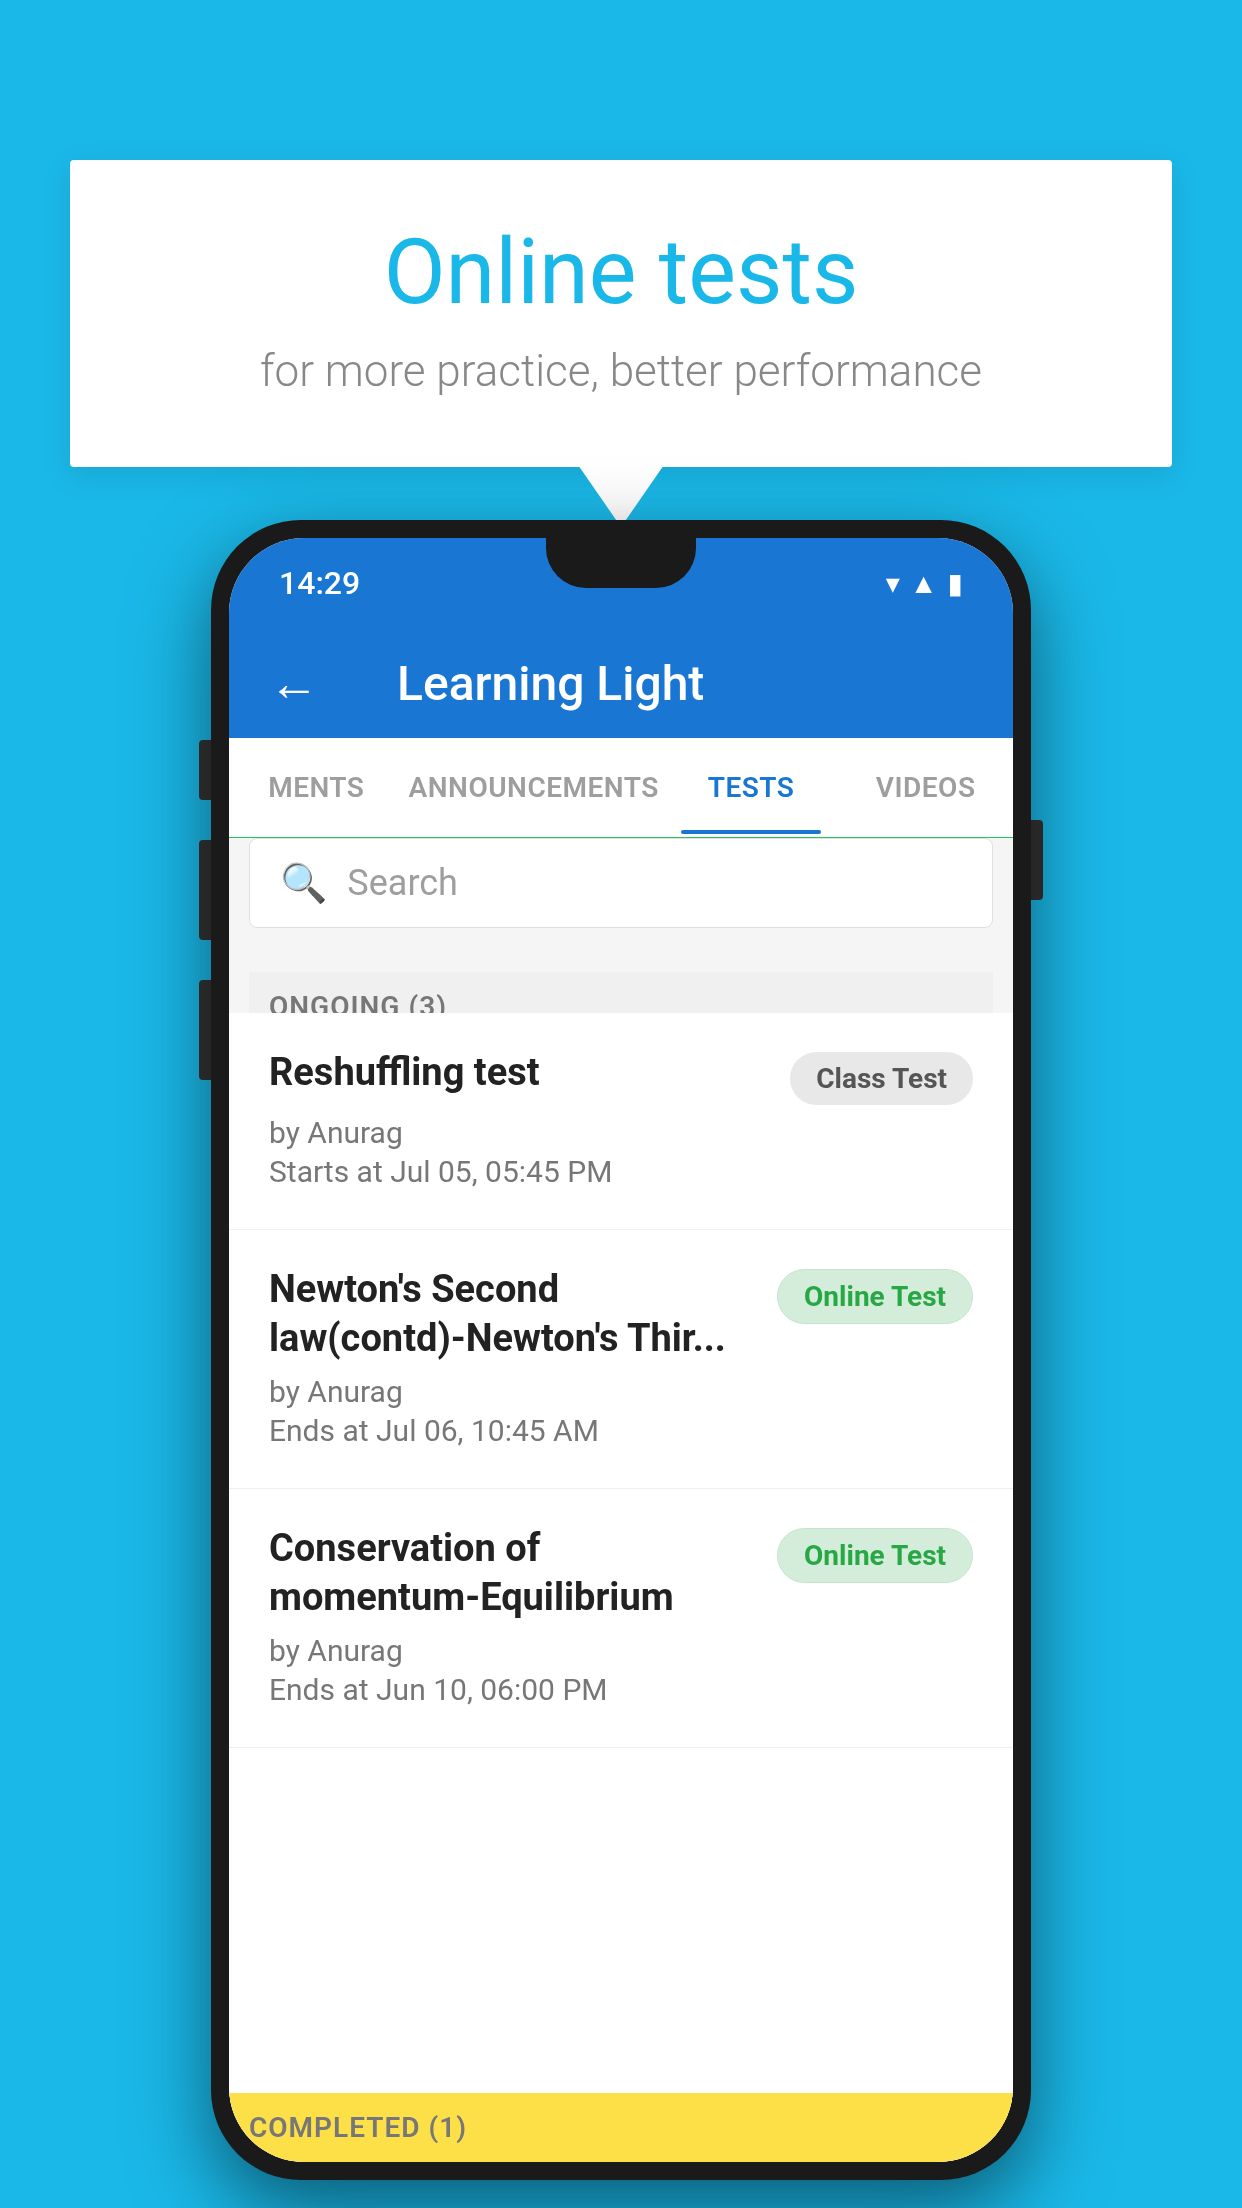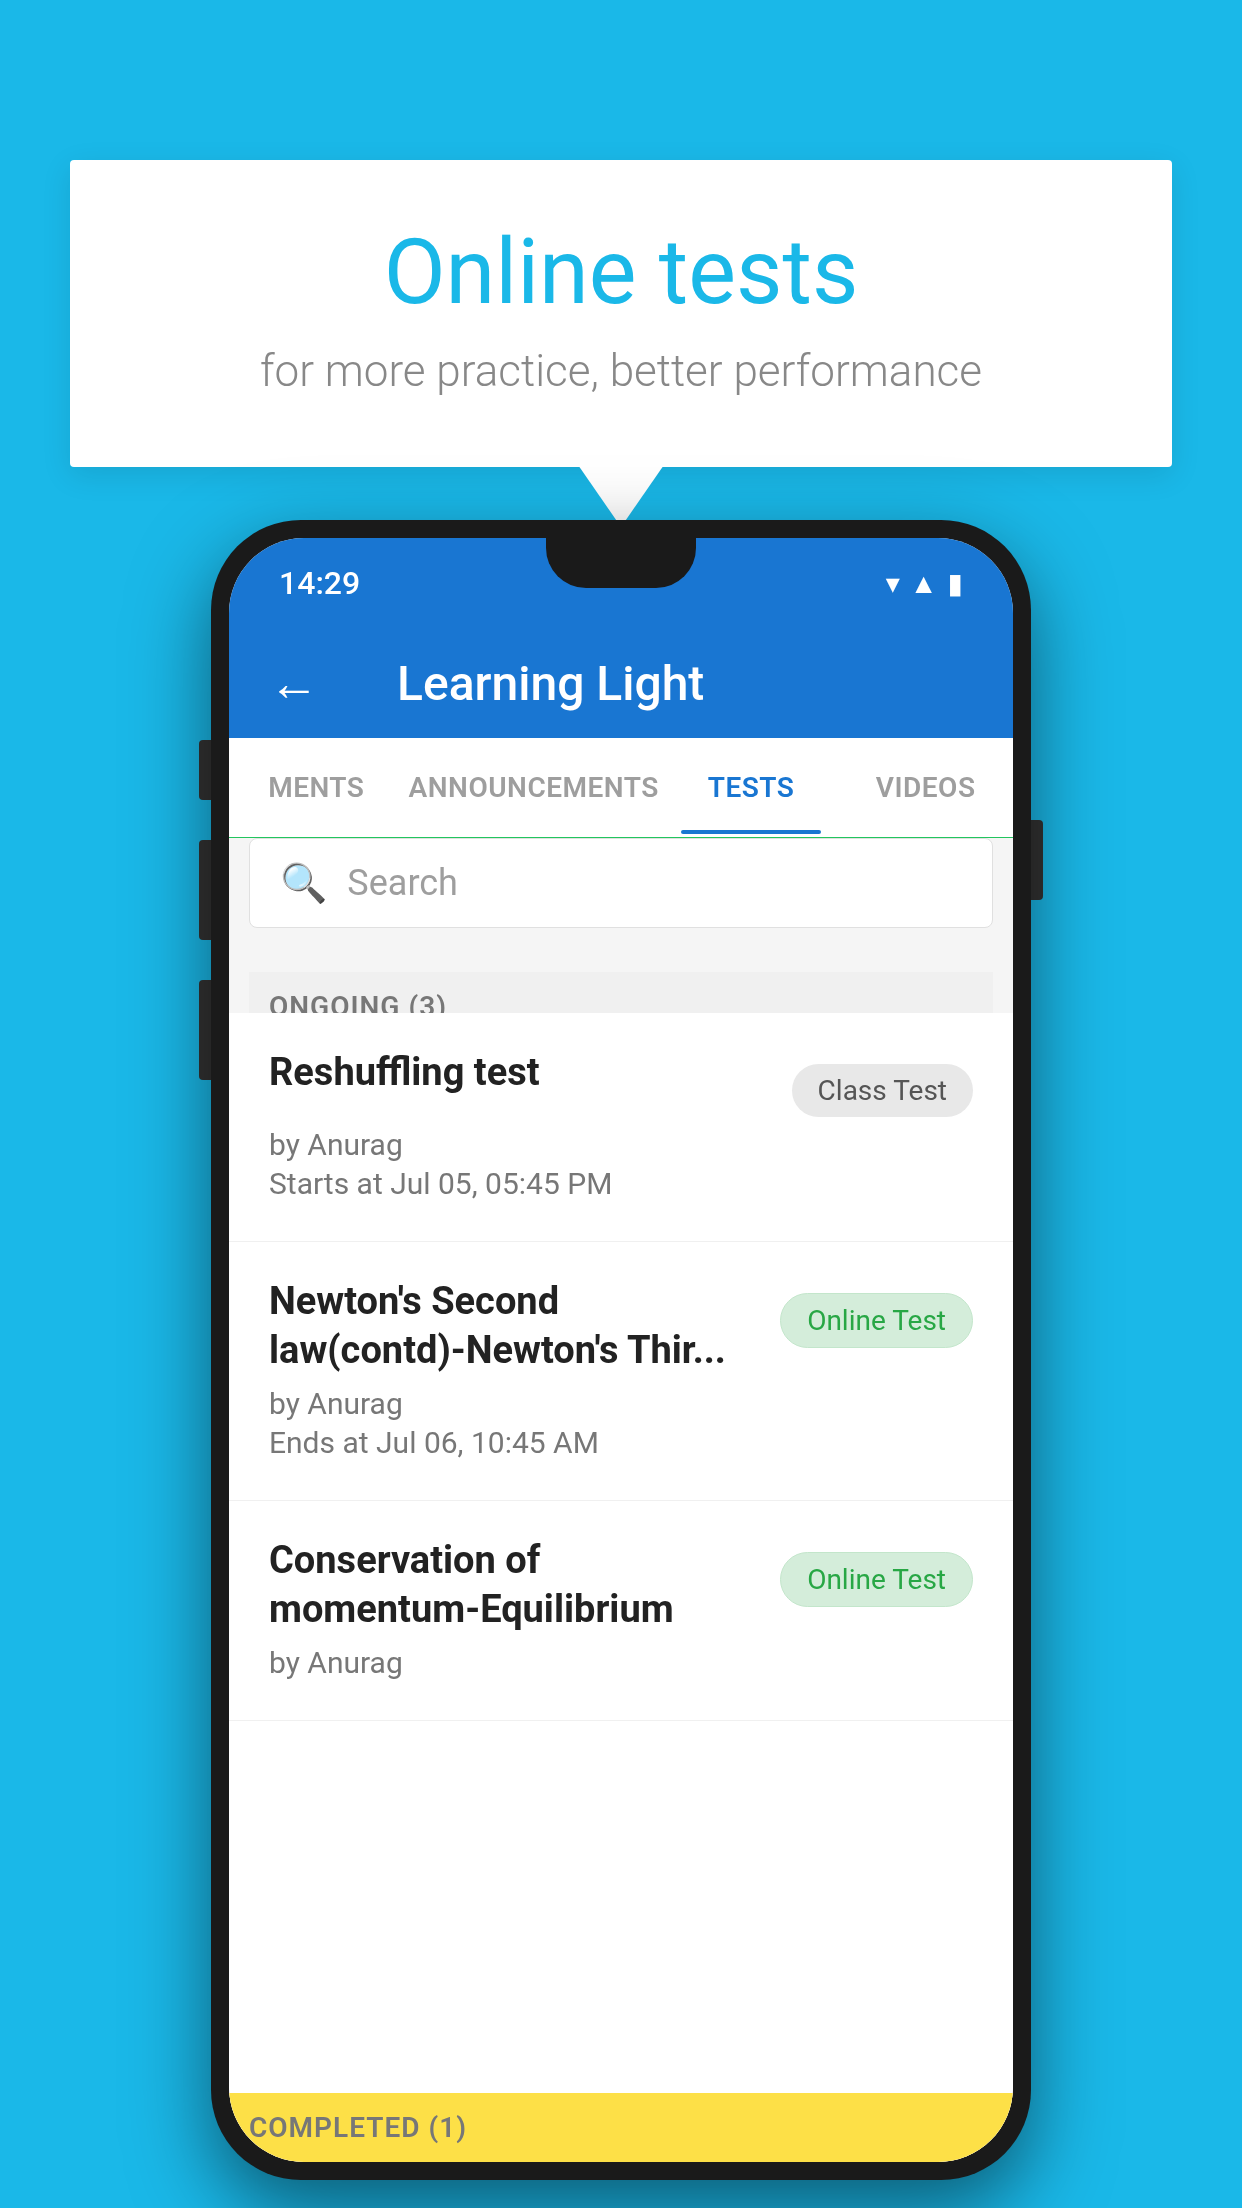--- a/index.html
+++ b/index.html
@@ -271,9 +271,9 @@
       border-radius: 30px;
       padding: 10px 26px;
       font-size: 28px;
-      font-weight: 400;
+      font-weight: 700;
       white-space: nowrap;
-      margin-top: 16px;
+      margin-top: 4px;
       flex-shrink: 0;
       text-align: center;
     }

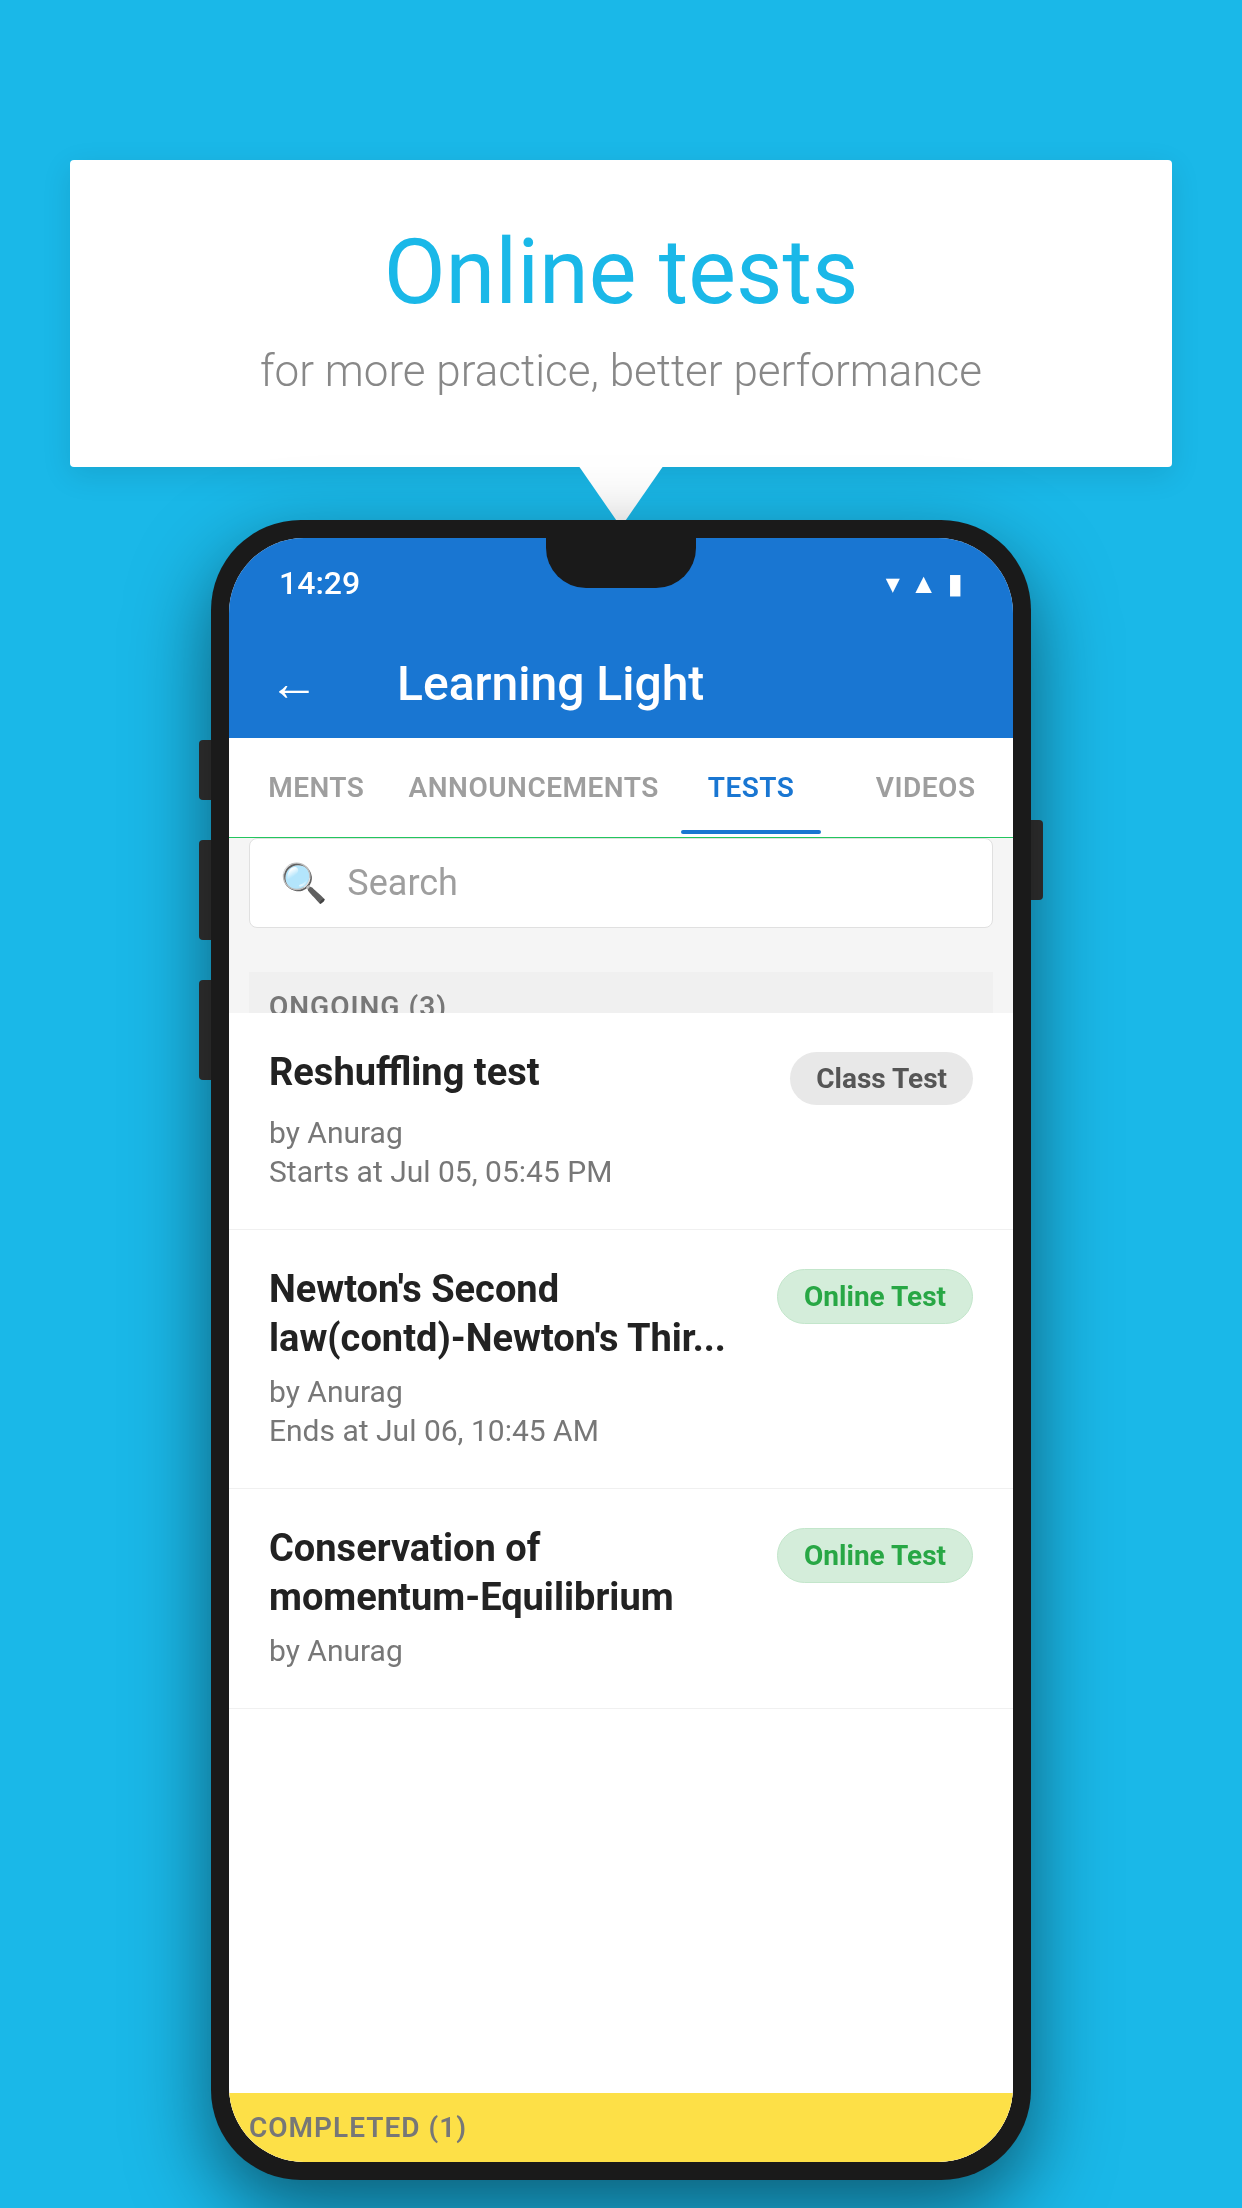--- a/index.html
+++ b/index.html
@@ -442,6 +442,9 @@
           <span class="test-badge badge-online">Online Test</span>
         </div>
         <div class="test-by">by Anurag</div>
+        <div class="test-date">
+          <span>Ends at</span>&nbsp;<span>Jun 10, 06:00 PM</span>
+        </div>
       </div>
 
       <div class="completed-label">COMPLETED (1)</div>

